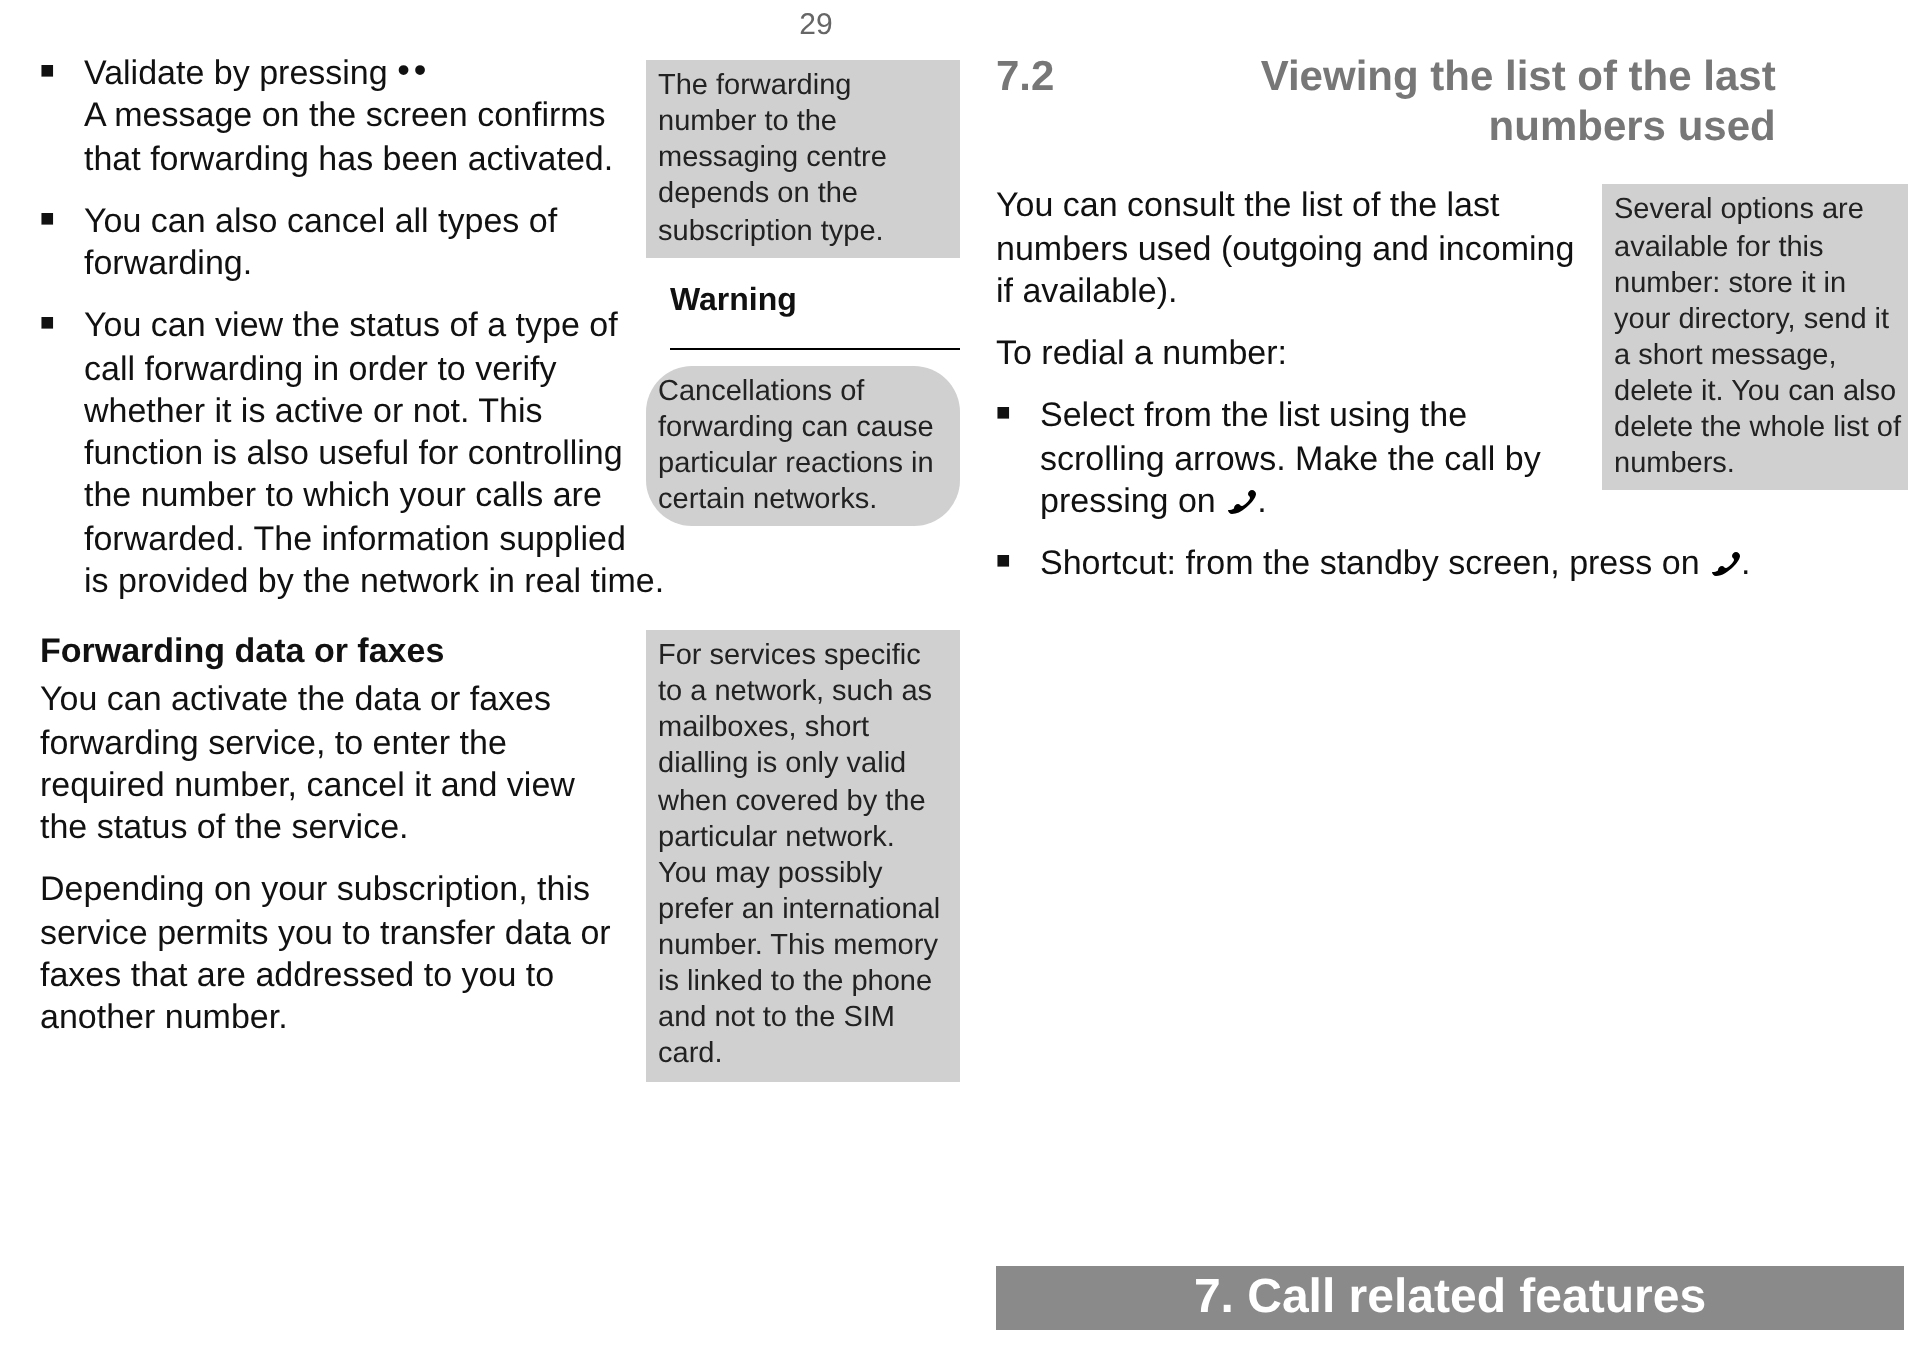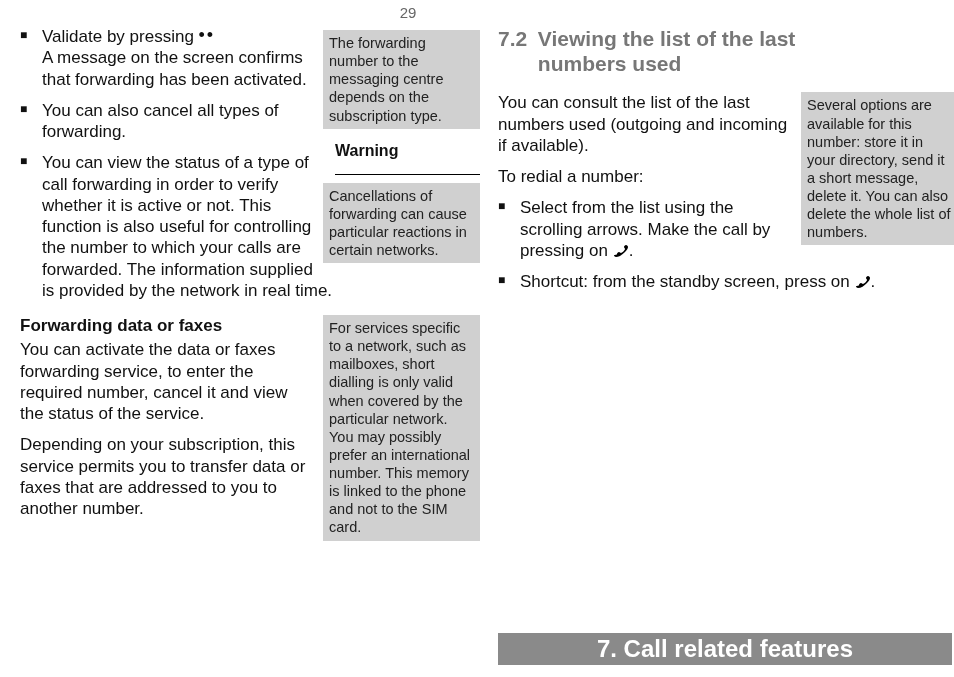--- a/index.html
+++ b/index.html
@@ -89,7 +89,7 @@
     margin: 0 0 16px 0;
   }
   .sec-num    { display: inline-block; vertical-align: top; width: 34px; }
-  .sec-title  { display: inline-block; vertical-align: top; width: 350px; }
+  .sec-title  { display: inline-block; vertical-align: top; width: 350px; text-align: right; }
   .dots {
     display: inline-block;
     vertical-align: middle;

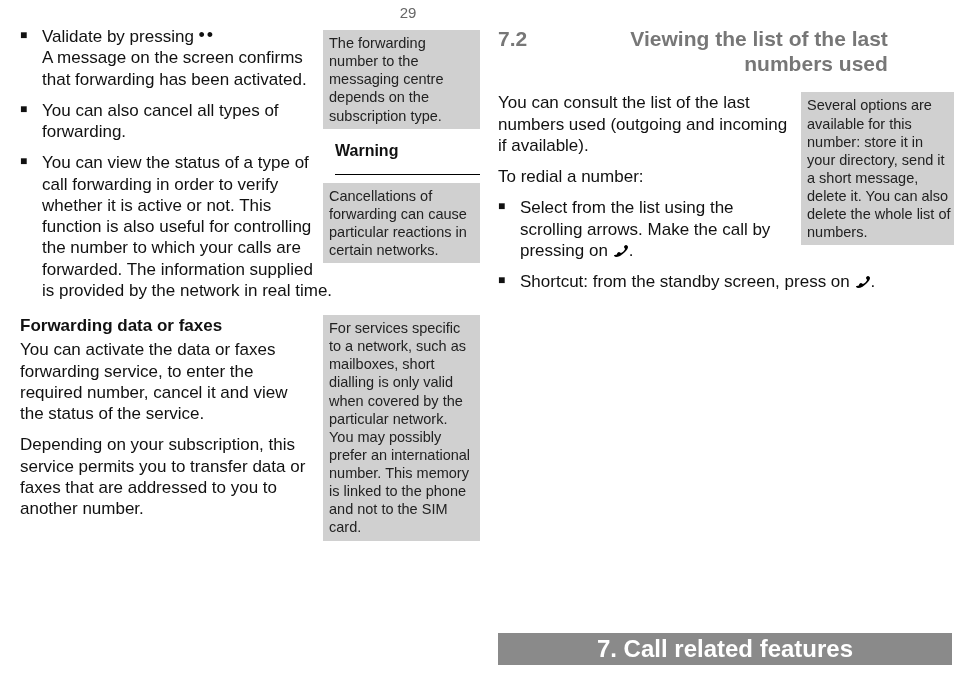--- a/index.html
+++ b/index.html
@@ -132,7 +132,7 @@
 
     <div class="warning-label">Warning</div>
 
-    <div class="note-box note-left" style="clear:right;">Cancellations of forwarding can cause particular reactions in certain networks.</div>
+    <div class="note-box note-left" style="clear:right;border-radius:23px;">Cancellations of forwarding can cause particular reactions in certain networks.</div>
 
     <ul class="bullets">
       <li>

